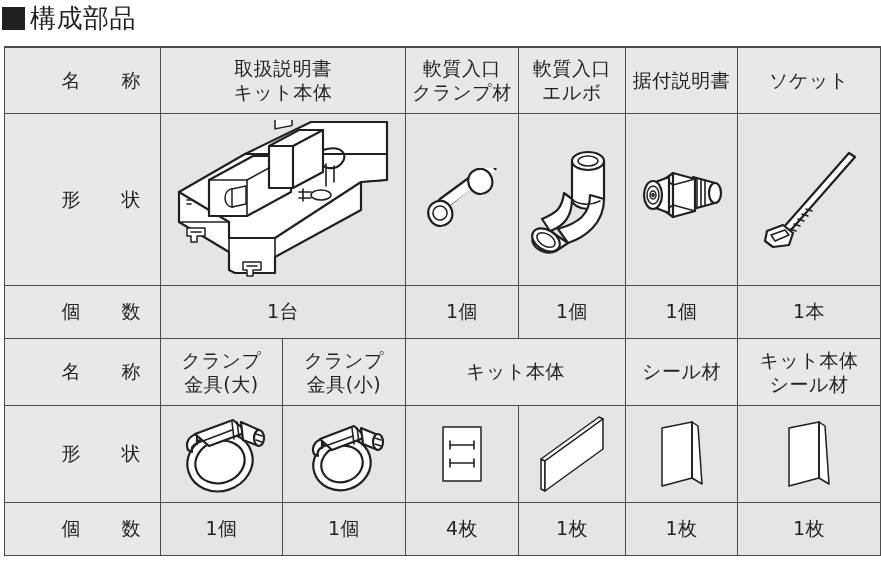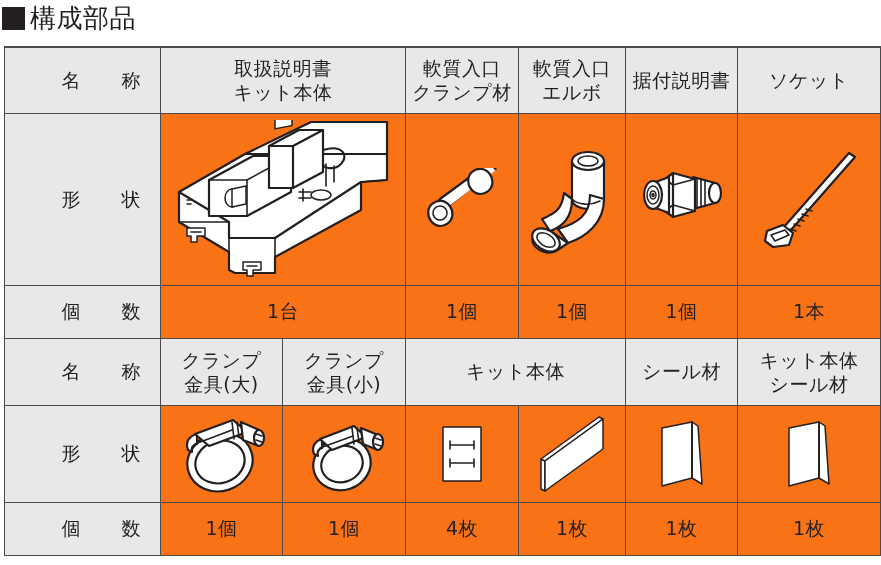--- a/index.html
+++ b/index.html
@@ -36,7 +36,7 @@
     font-size:19px;
     line-height:25px;
     padding:0;
-    background:#f97316;
+    background:#e5e5e5;
     letter-spacing:0.5px;
   }
   .tbl td.hd{

